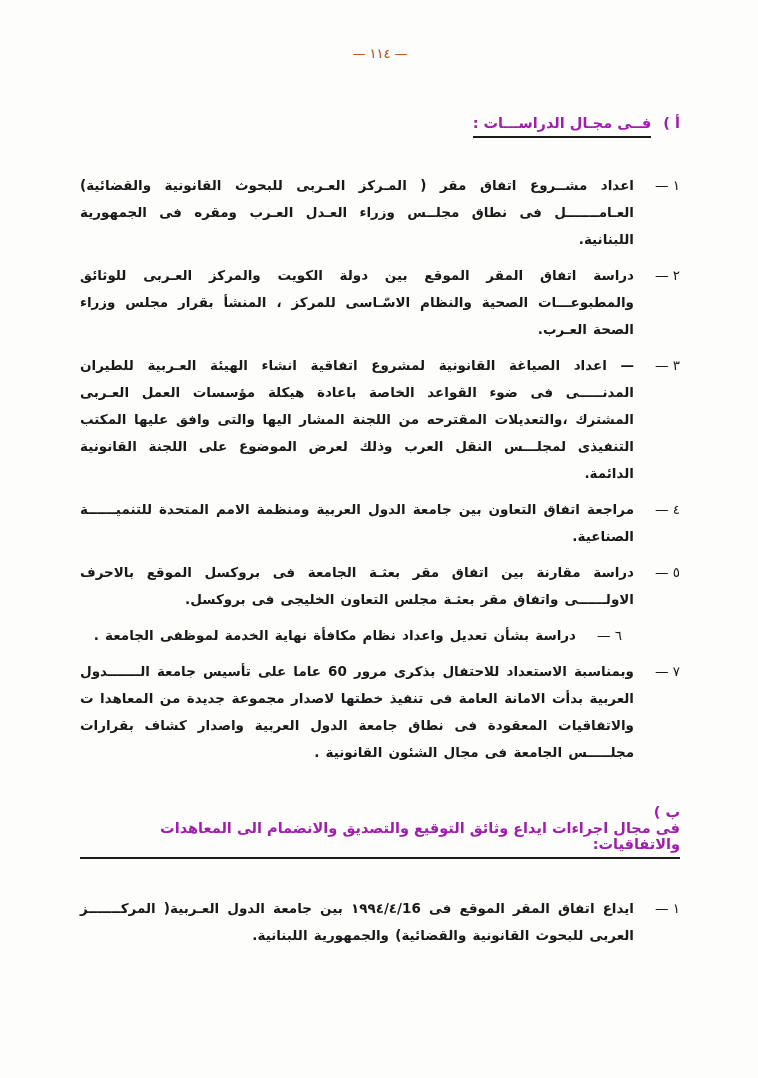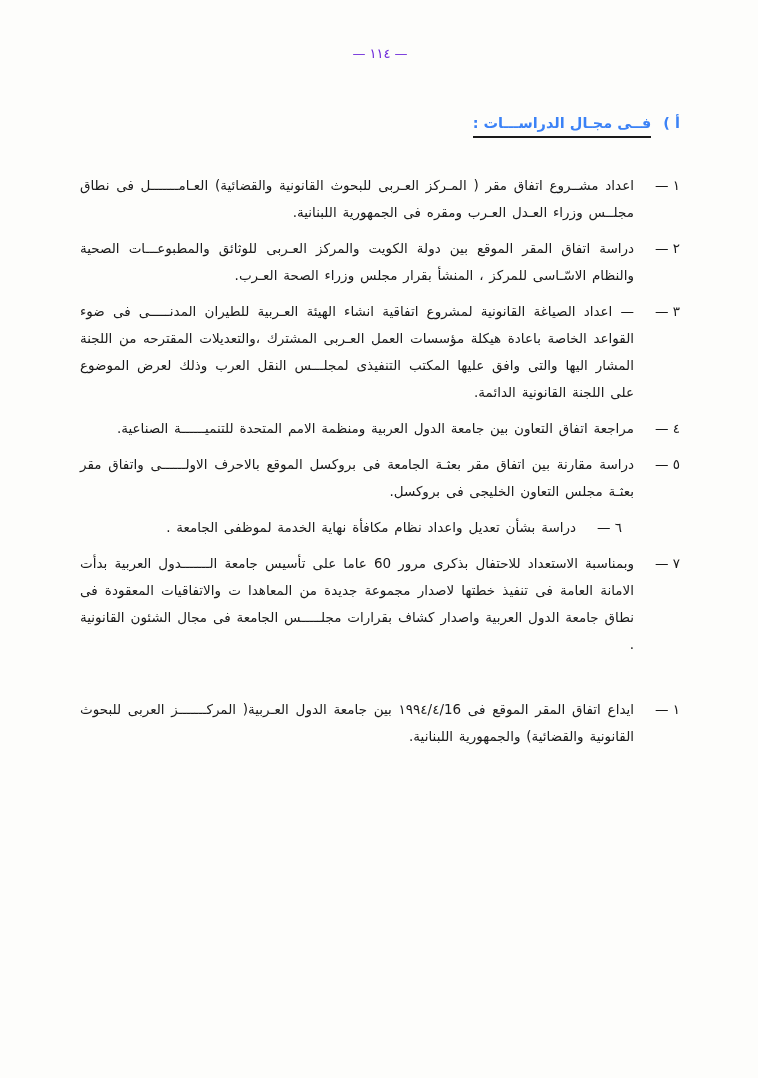--- a/index.html
+++ b/index.html
@@ -25,7 +25,7 @@
     font-size: 13px;
     letter-spacing: 1px;
     margin-bottom: 54px;
-    color: #6d28d9;
+    color: #c2410c;
   }
   .section-heading {
     margin: 0 0 34px 0;

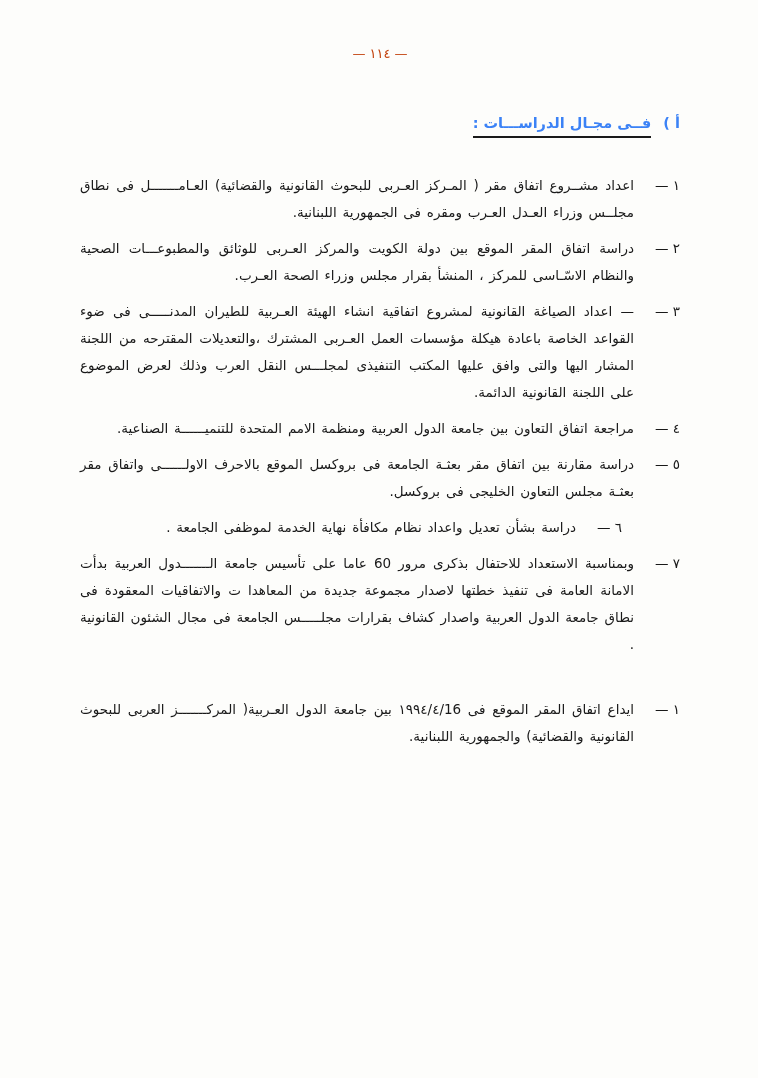--- a/index.html
+++ b/index.html
@@ -31,7 +31,7 @@
     margin: 0 0 34px 0;
     font-size: 14.5px;
     font-weight: bold;
-    color: #3b82f6;
+    color: #a21caf;
   }
   .h-label { margin-left: 12px; }
   .h-title {

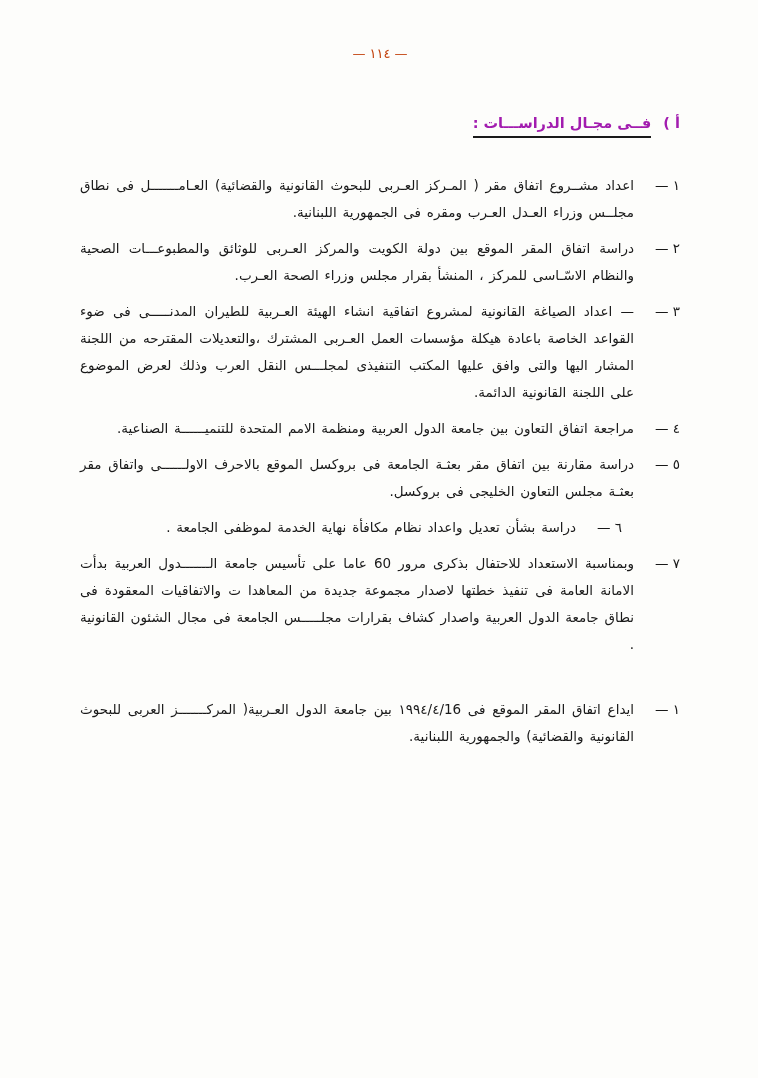--- a/index.html
+++ b/index.html
@@ -61,6 +61,7 @@
     text-align: justify;
     line-height: 27px;
     word-spacing: 1.5px;
+    font-weight: bold;
   }
   .section-b { margin-top: 38px; }
   .section-b .section-heading { margin-bottom: 0; }

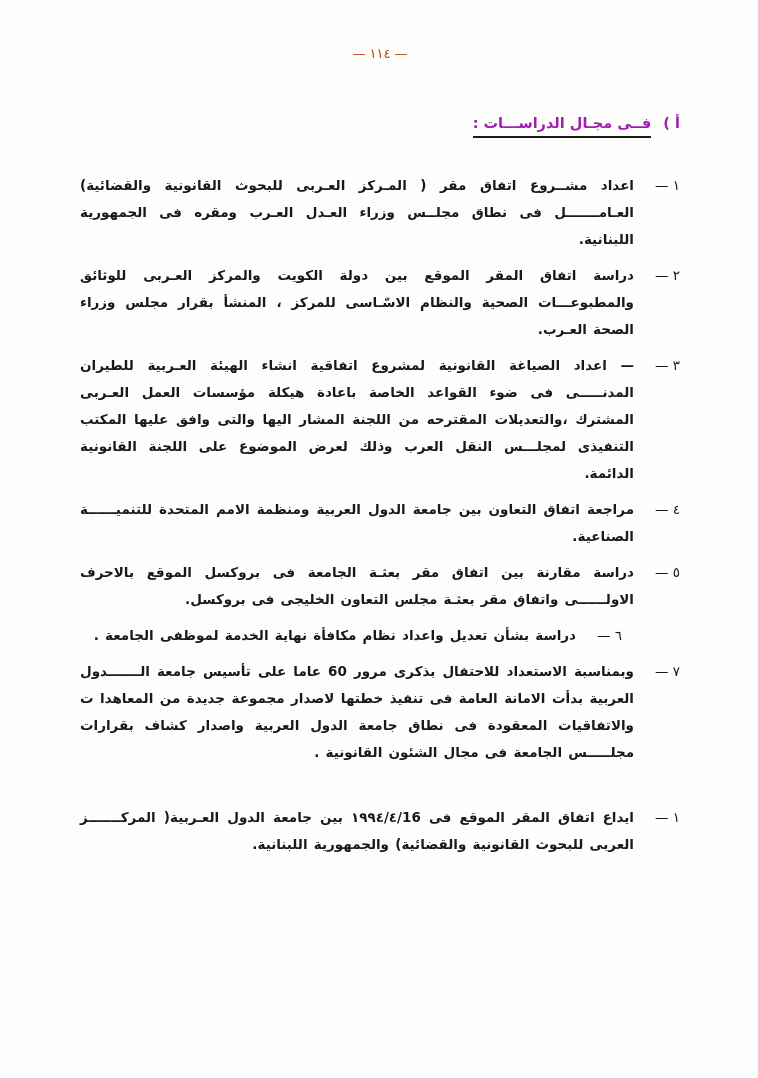--- a/index.html
+++ b/index.html
@@ -125,6 +125,9 @@
   </section>
 
   <section class="doc-section section-b">
+    <h2 class="section-heading">
+      <span class="h-label">ب )</span><span class="h-title">فى مجال اجراءات ايداع وثائق التوقيع والتصديق والانضمام الى المعاهدات والاتفاقيات:</span>
+    </h2>
     <div class="items items-b">
         <div class="item">
           <div class="item-num">١ —</div>

